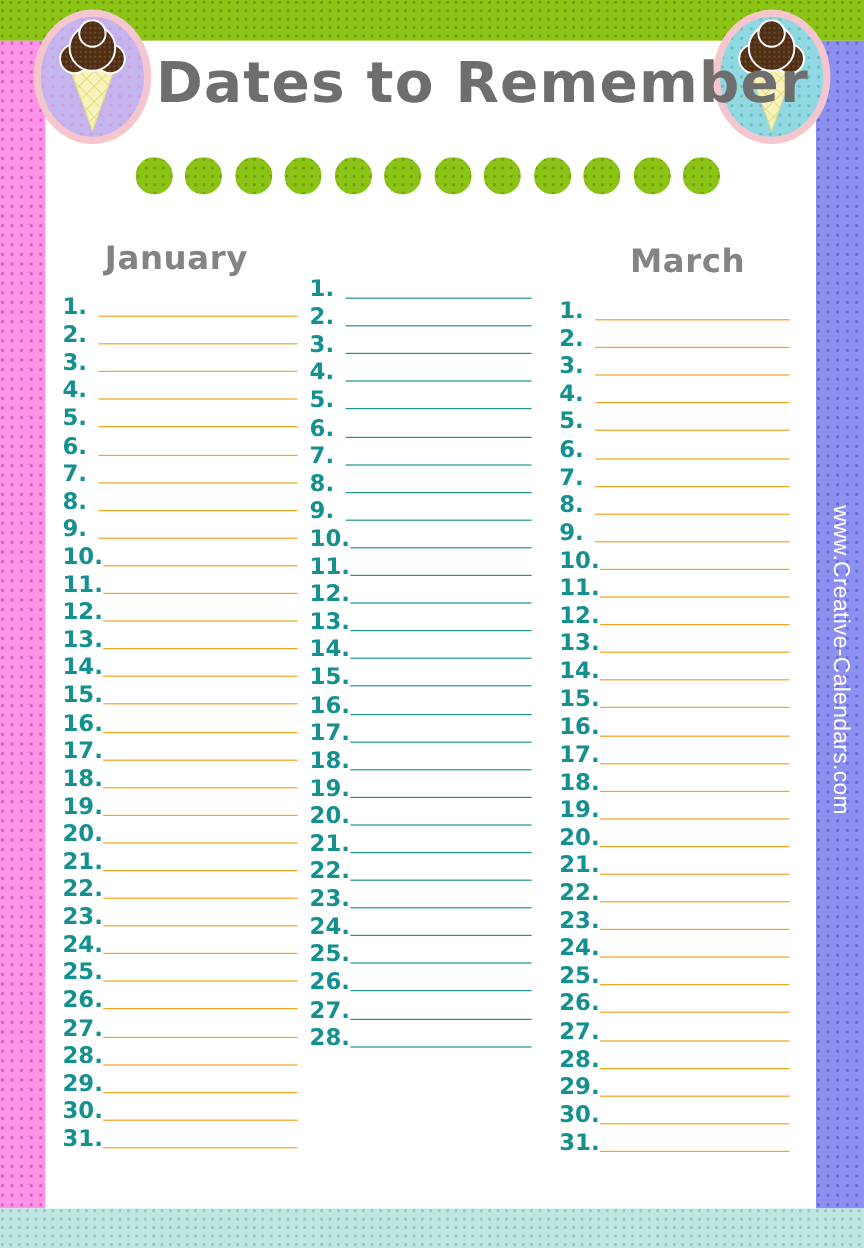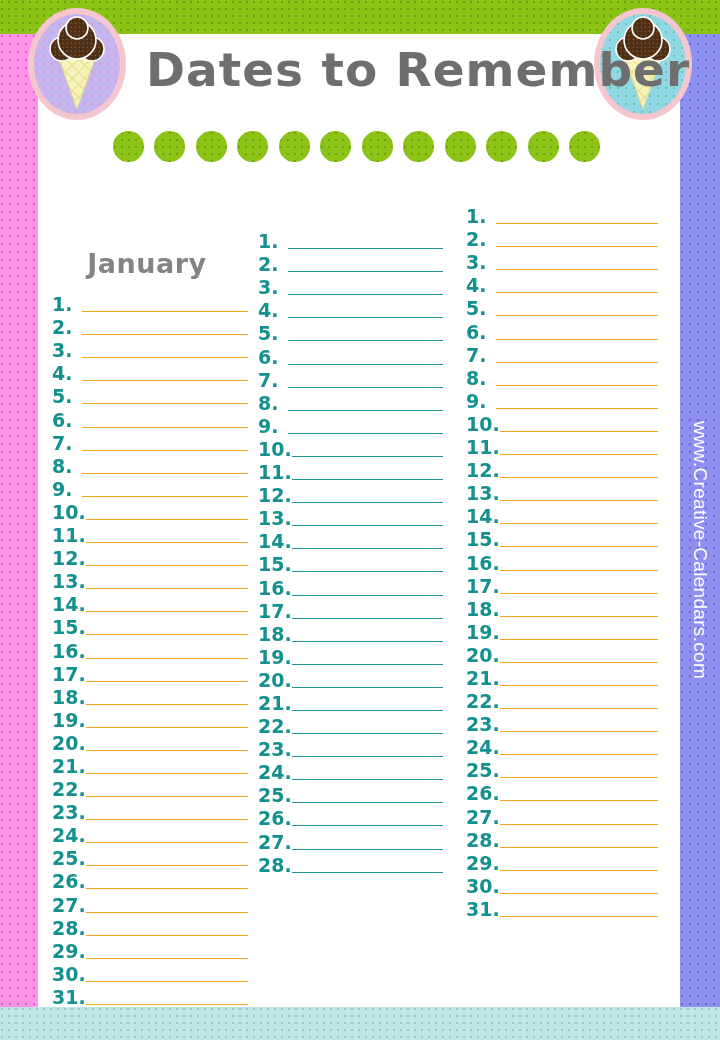--- a/index.html
+++ b/index.html
@@ -125,7 +125,6 @@
     letter-spacing: 1px;
     line-height: 58px;
     white-space: nowrap;
-    margin-left: 16px;
   }
 
   

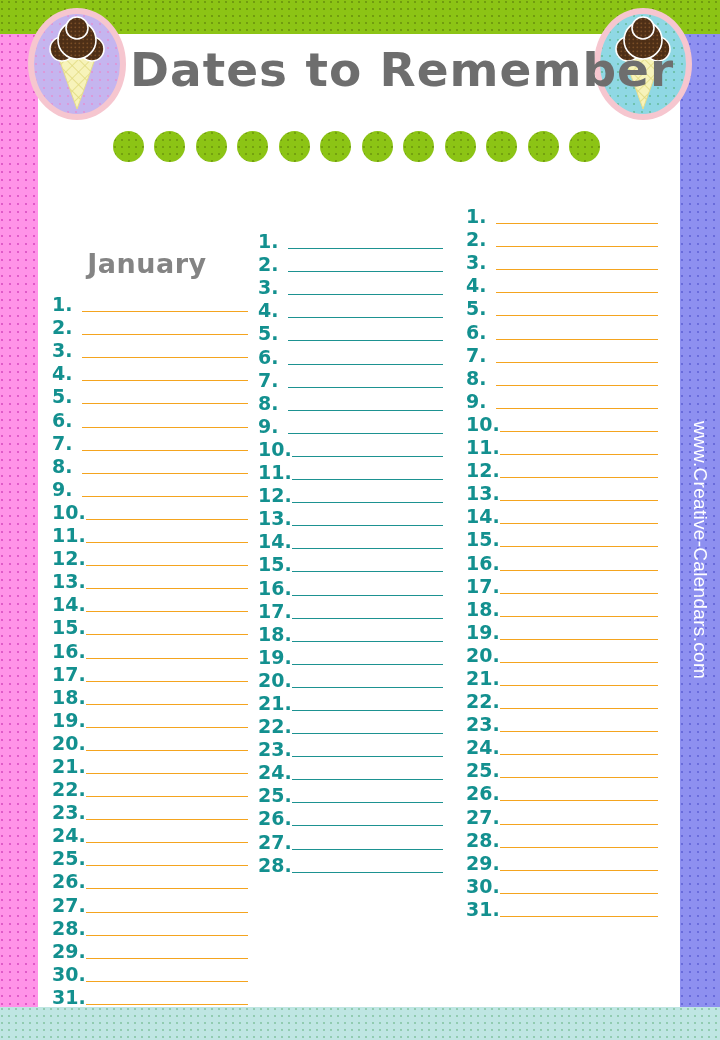--- a/index.html
+++ b/index.html
@@ -165,7 +165,7 @@
     margin-bottom: 12px;
     white-space: nowrap;
   }
-  .col-jan .month-name { padding-right: 6px; margin-top: 48px; }
+  .col-jan .month-name { padding-right: 6px; }
   .col-feb .month-name { padding-left: 12px; }
   .col-mar .month-name { padding-left: 22px; }
 

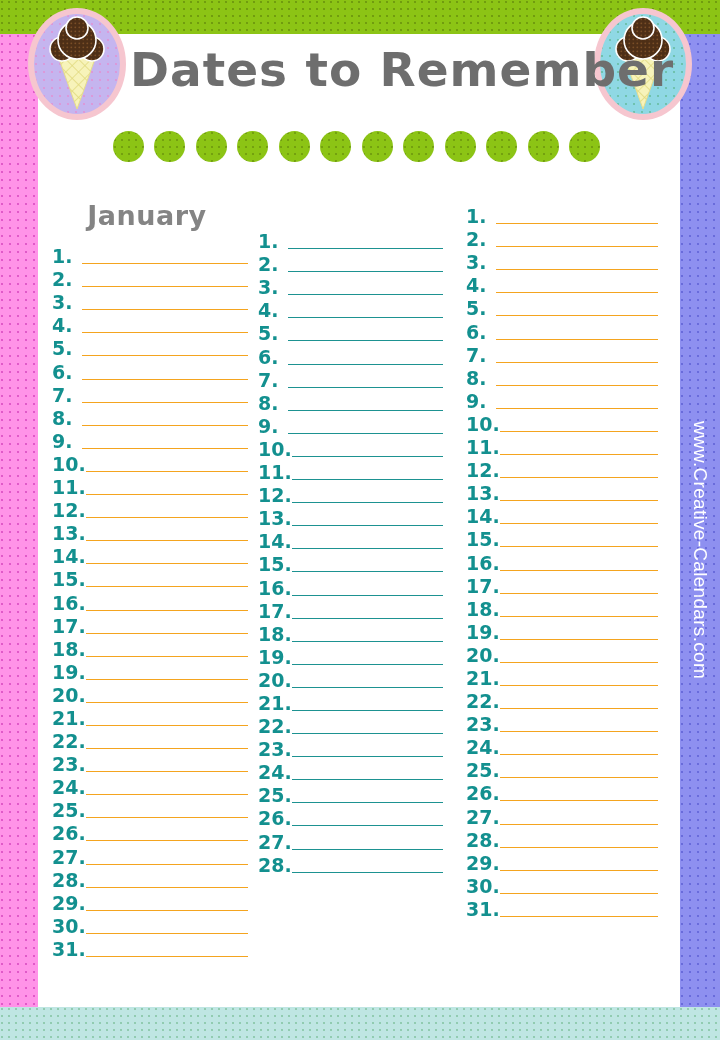--- a/index.html
+++ b/index.html
@@ -511,6 +511,7 @@
   </div>
 
   <div class="col col-mar">
+    <div class="month-name">March</div>
     <div class="rows">
         <div class="row">
           <span class="num">1.</span>

